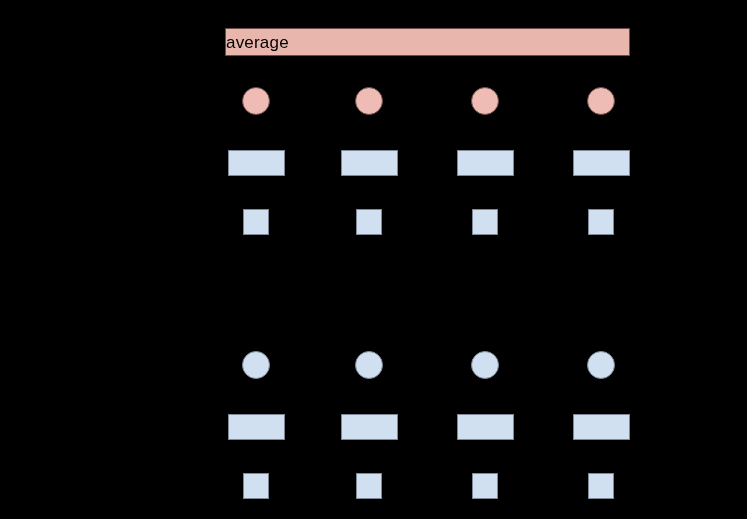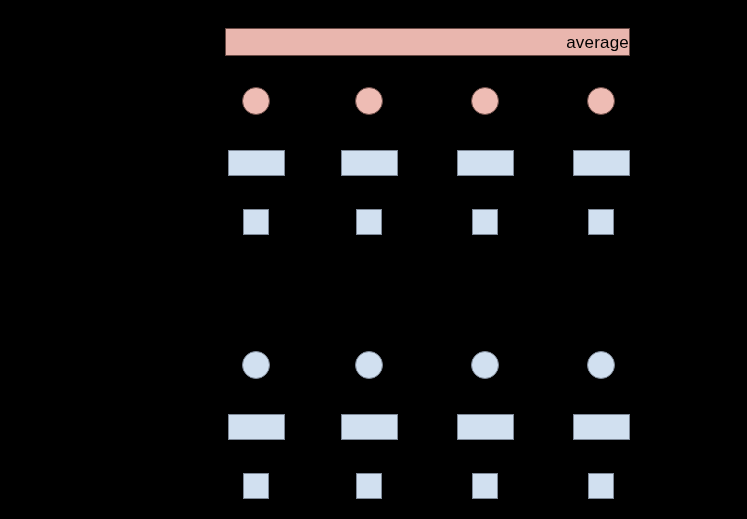--- a/index.html
+++ b/index.html
@@ -28,7 +28,7 @@
     box-sizing: border-box;
     display: flex;
     align-items: center;
-    justify-content: flex-end;
+    justify-content: flex-start;
   }
   .banner-label {
     font-size: 17px;

